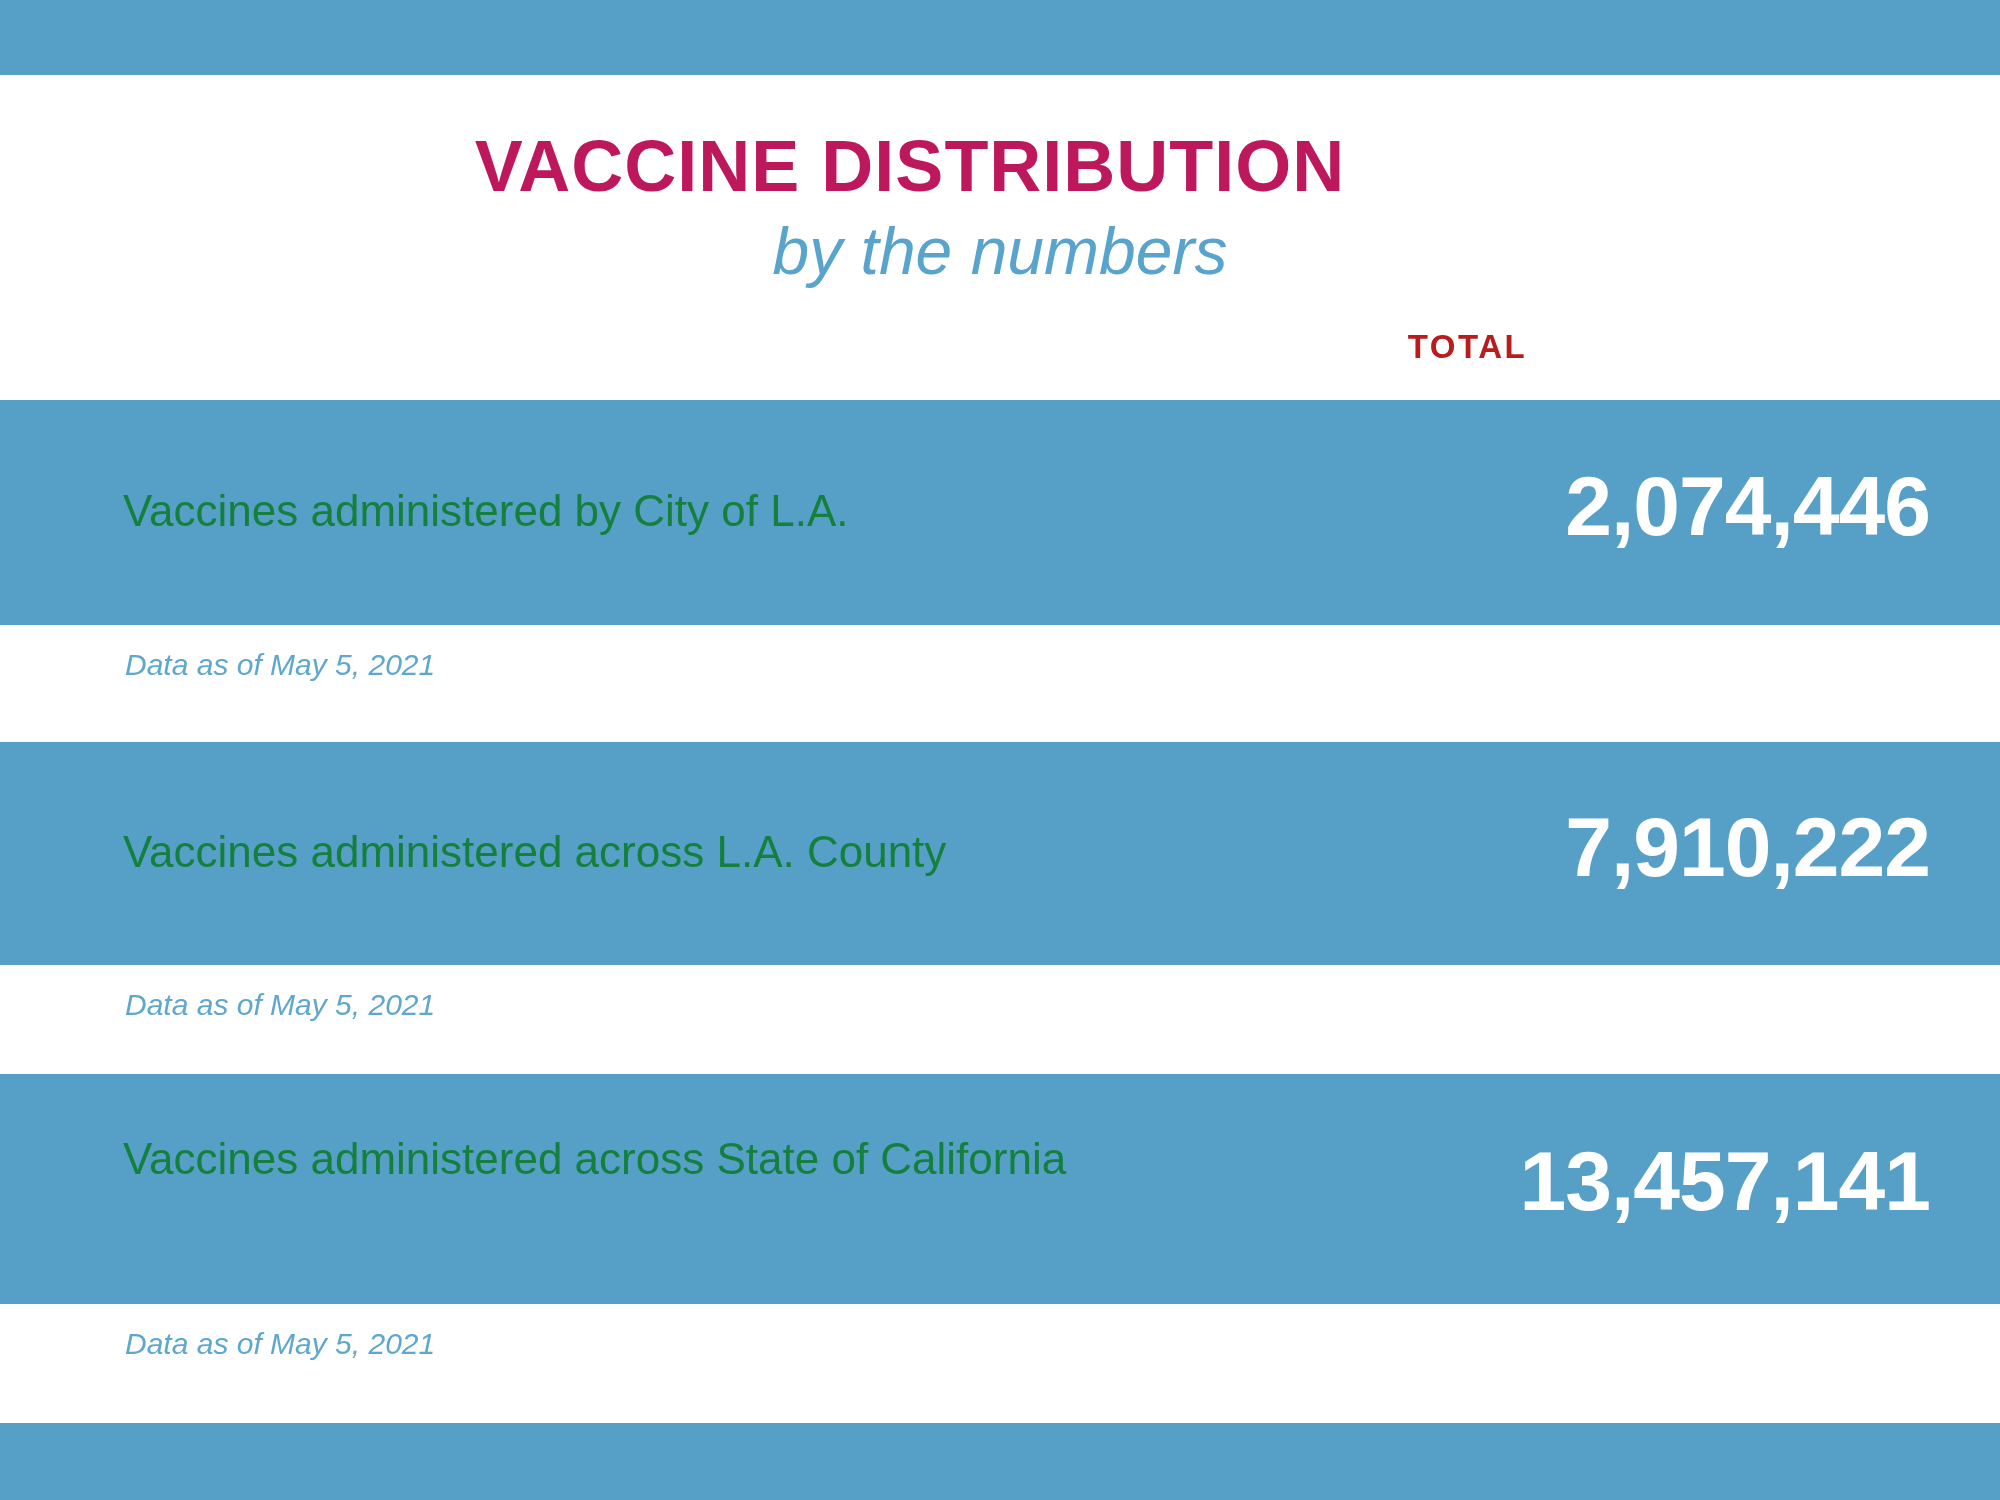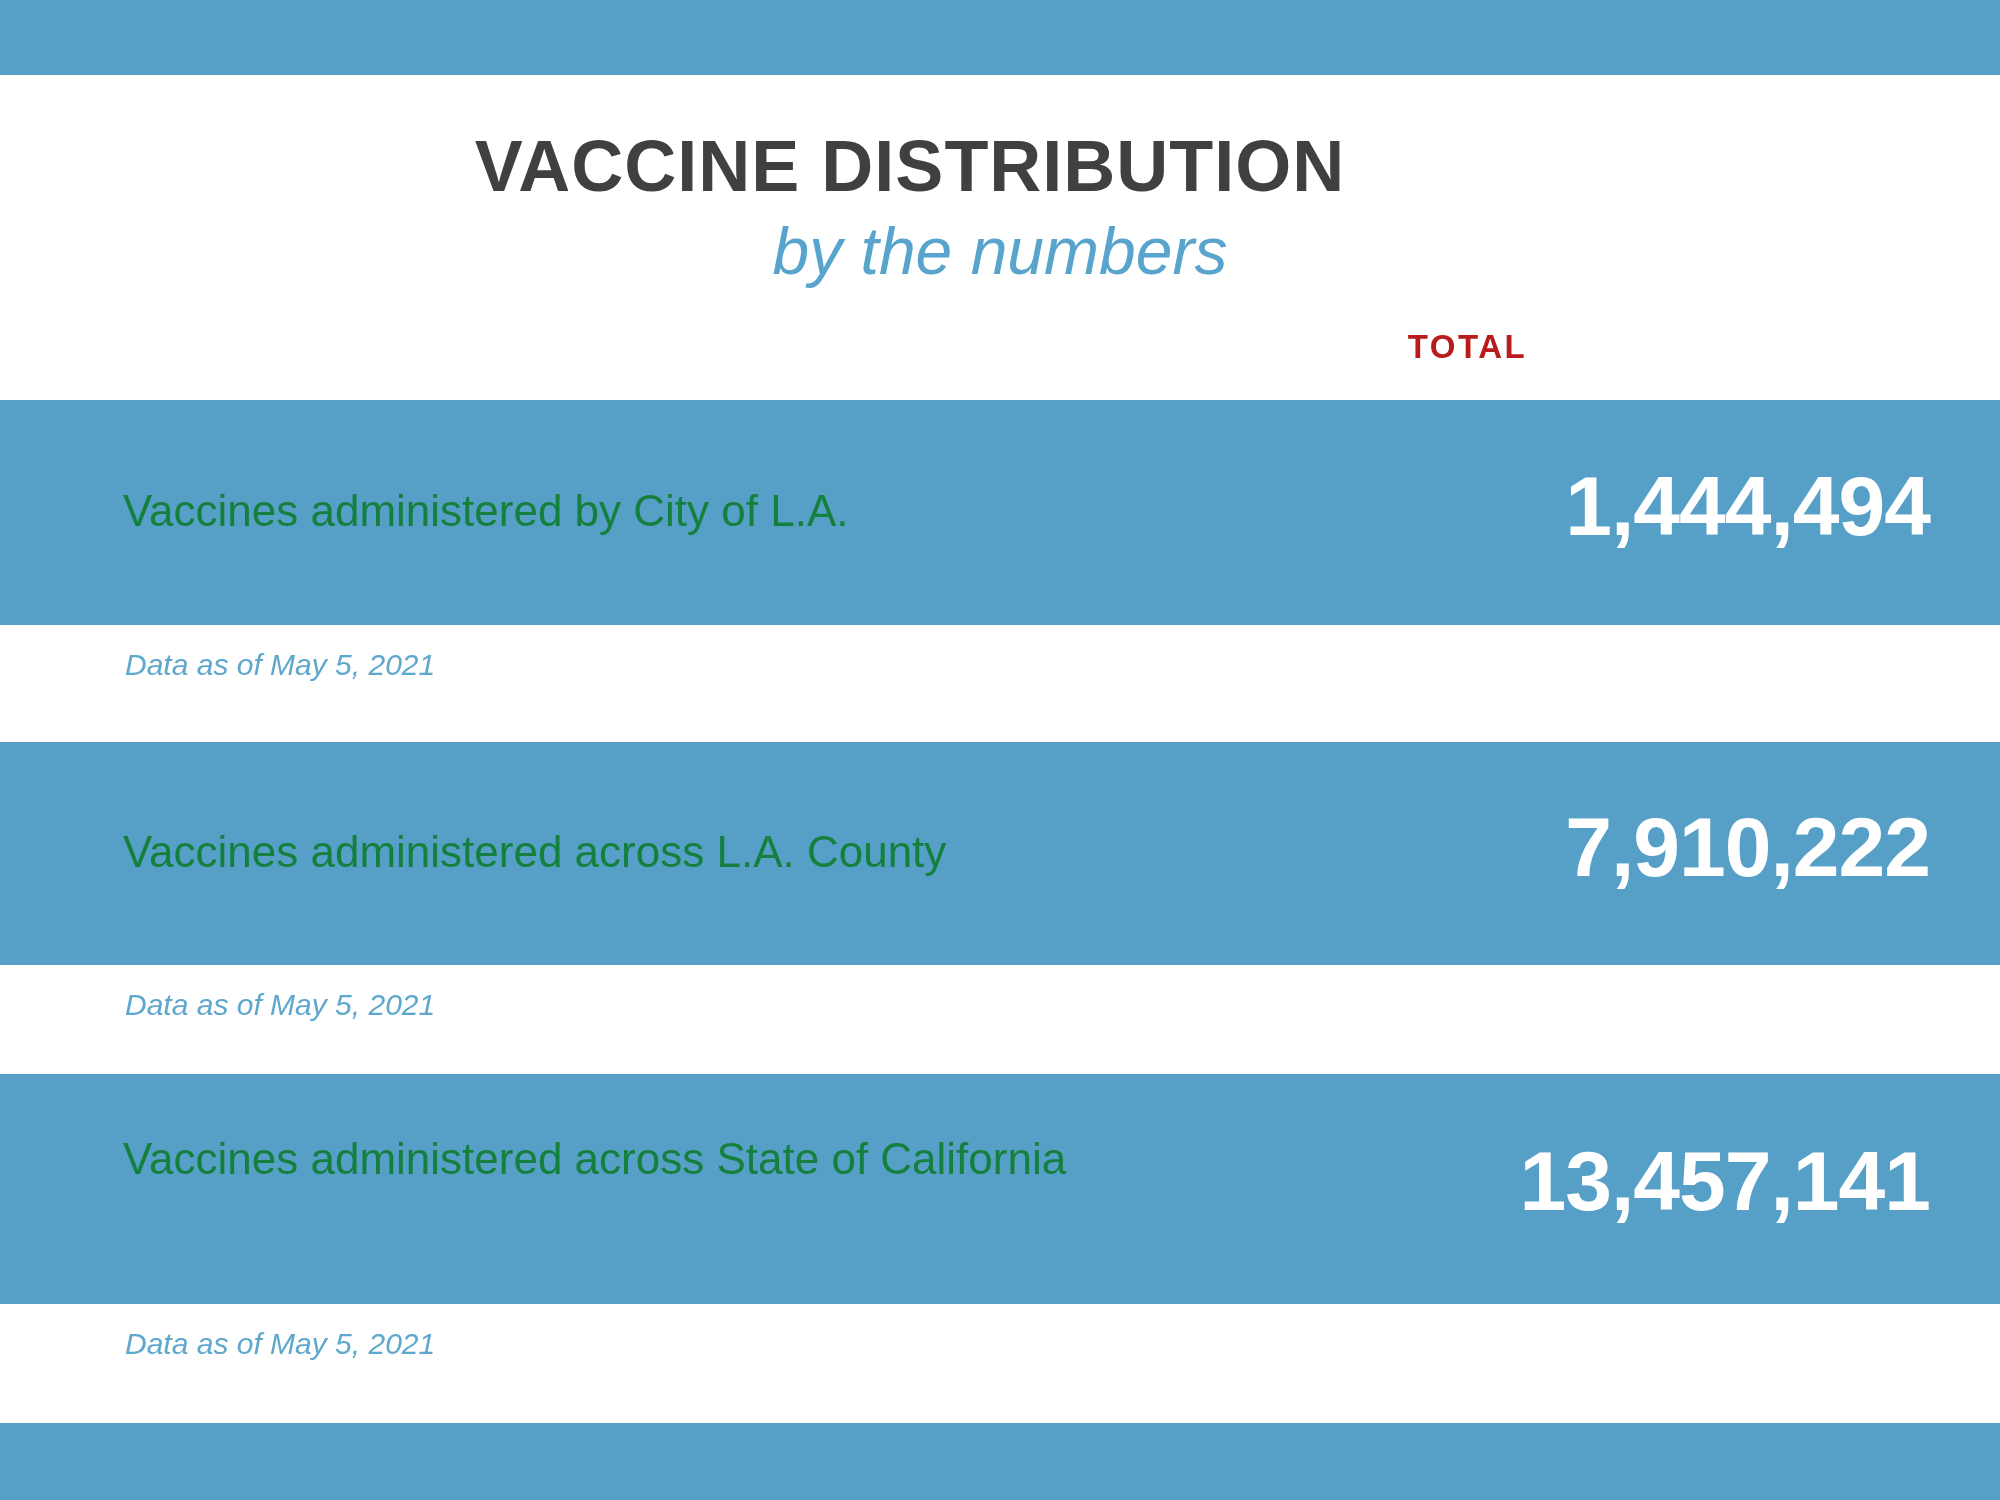--- a/index.html
+++ b/index.html
@@ -51,7 +51,7 @@
     font-size: 72px;
     font-weight: 700;
     letter-spacing: 1px;
-    color: #404040;
+    color: #be185d;
     line-height: 1;
   }
   .subtitle {

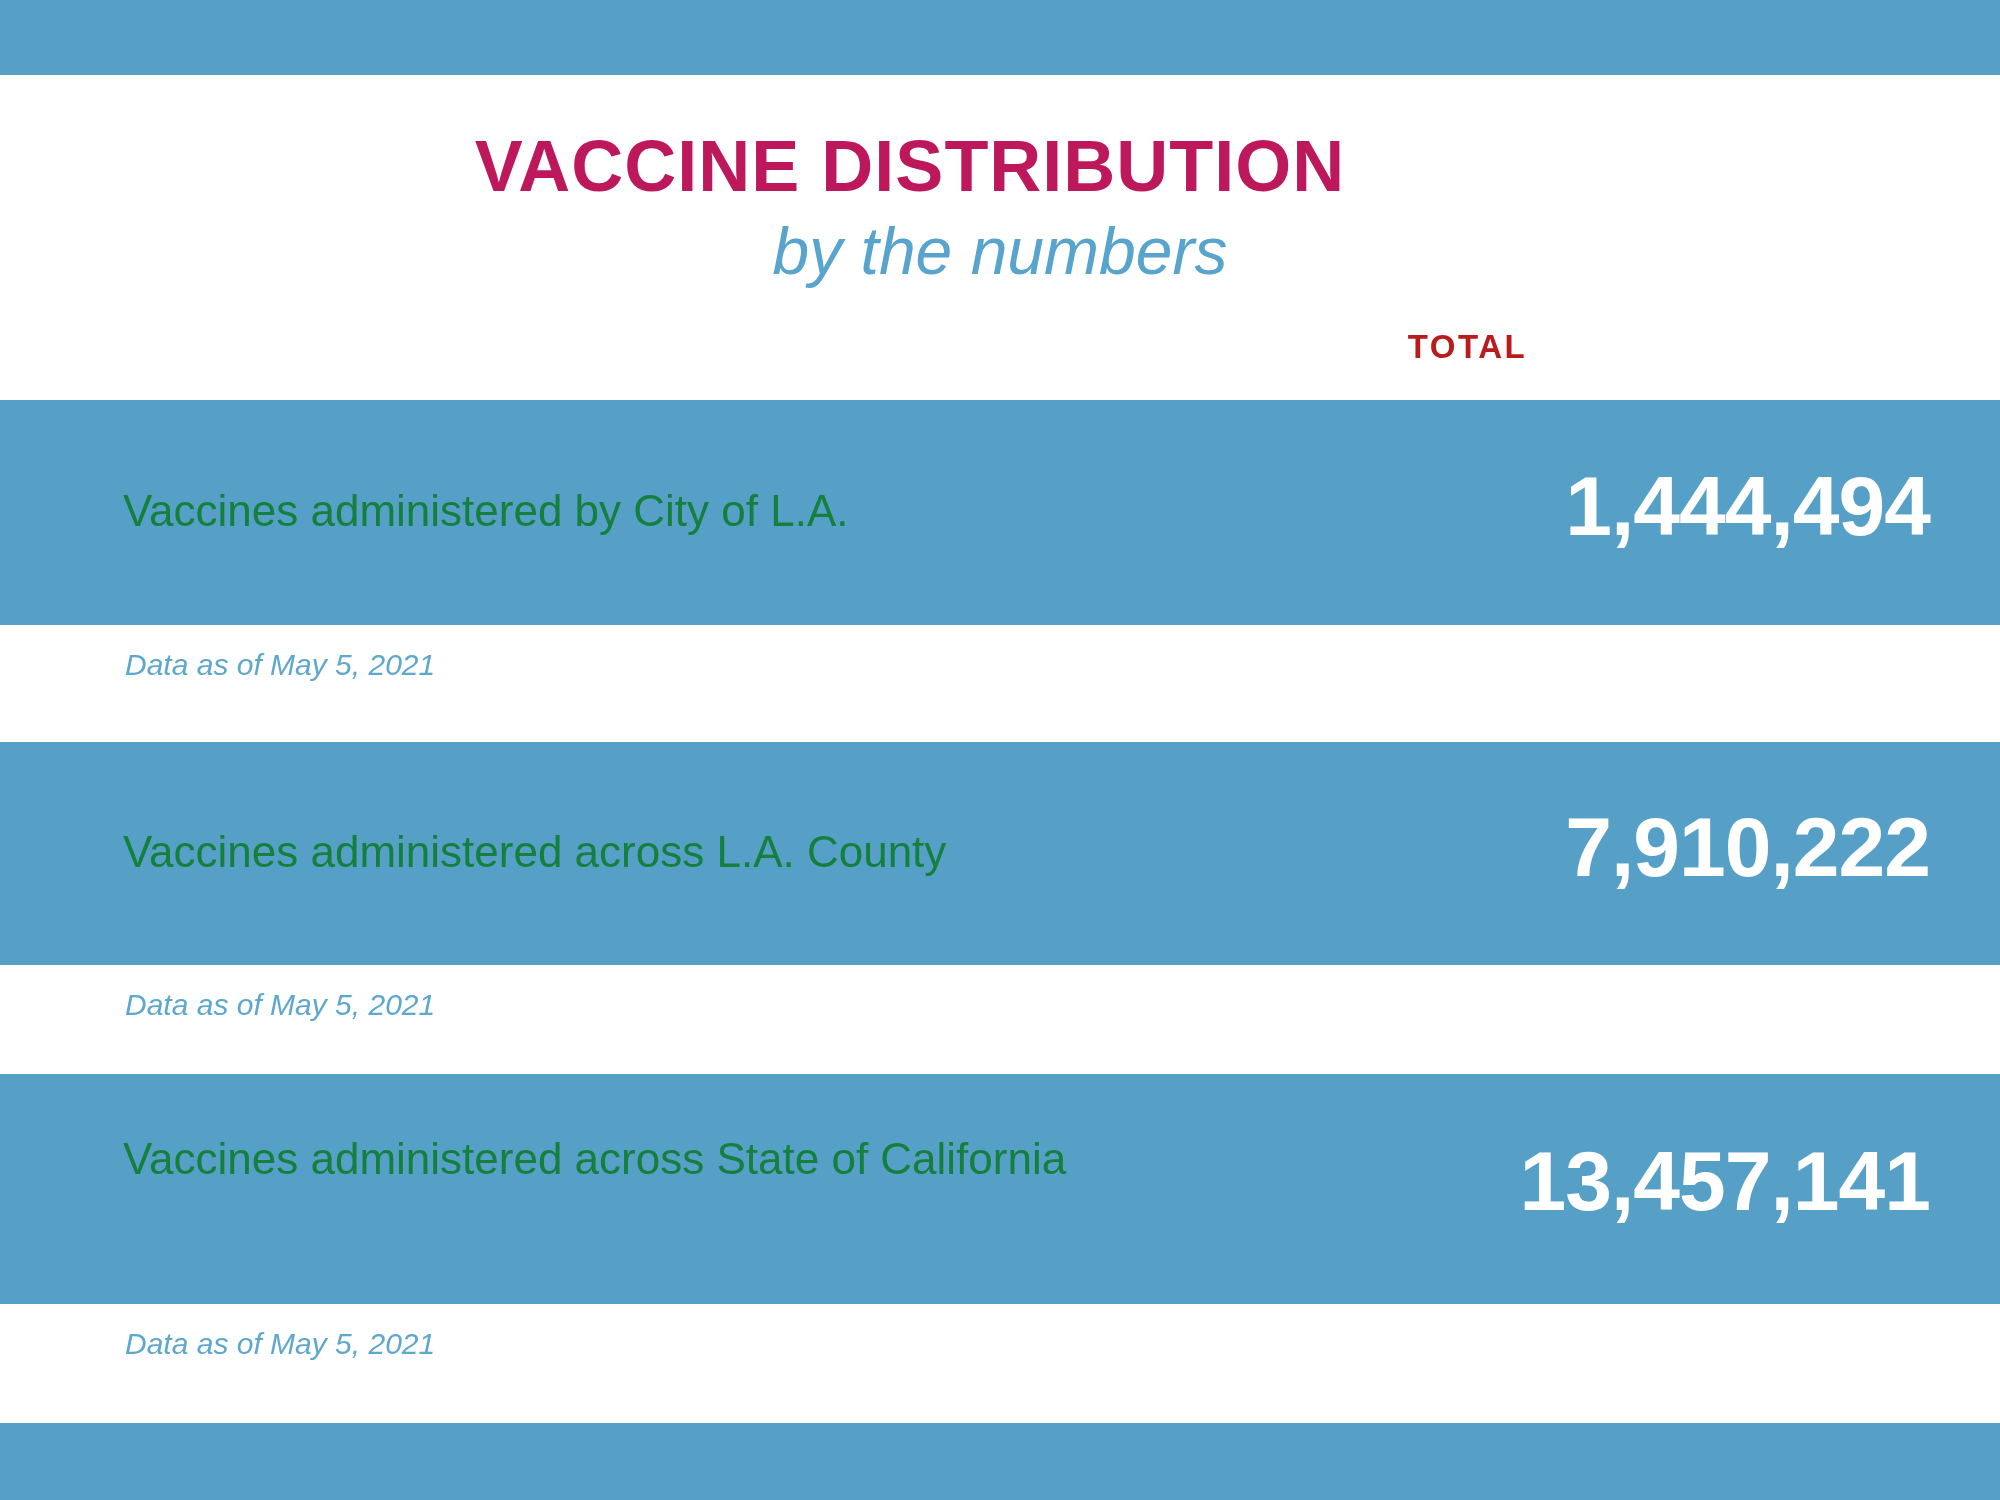--- a/index.html
+++ b/index.html
@@ -163,7 +163,7 @@
 <div class="stat-row" id="row-1">
   <div class="stat-band"></div>
   <div class="stat-label">Vaccines administered by City of L.A.</div>
-  <div class="stat-value">1,444,494</div>
+  <div class="stat-value">2,074,446</div>
   <div class="stat-caption">Data as of May 5, 2021</div>
 </div>
 

